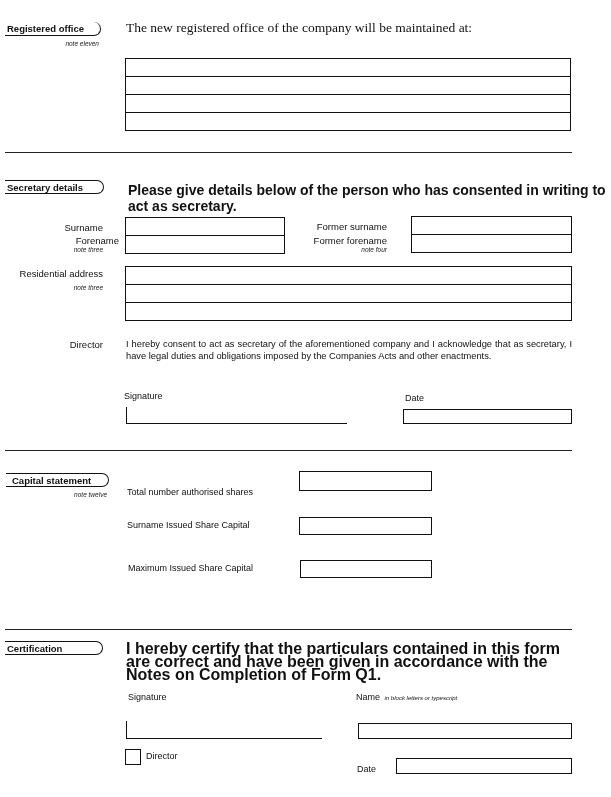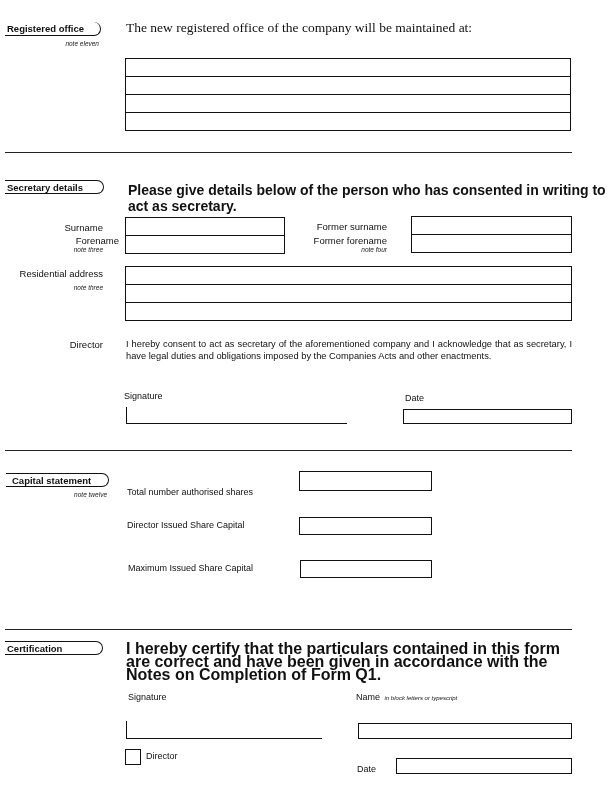--- a/index.html
+++ b/index.html
@@ -76,7 +76,7 @@
 
 <div class="txt" style="left:127px;top:474px;font-size:9px;margin-top:13px;">Total number authorised shares</div>
 <div class="box" style="left:299px;top:471px;width:133px;height:20px;"></div>
-<div class="txt" style="left:127px;top:520px;font-size:9px;">Director Issued Share Capital</div>
+<div class="txt" style="left:127px;top:520px;font-size:9px;">Surname Issued Share Capital</div>
 <div class="box" style="left:299px;top:517px;width:133px;height:18px;"></div>
 <div class="txt" style="left:128px;top:563px;font-size:9px;">Maximum Issued Share Capital</div>
 <div class="box" style="left:300px;top:560px;width:132px;height:18px;"></div>

